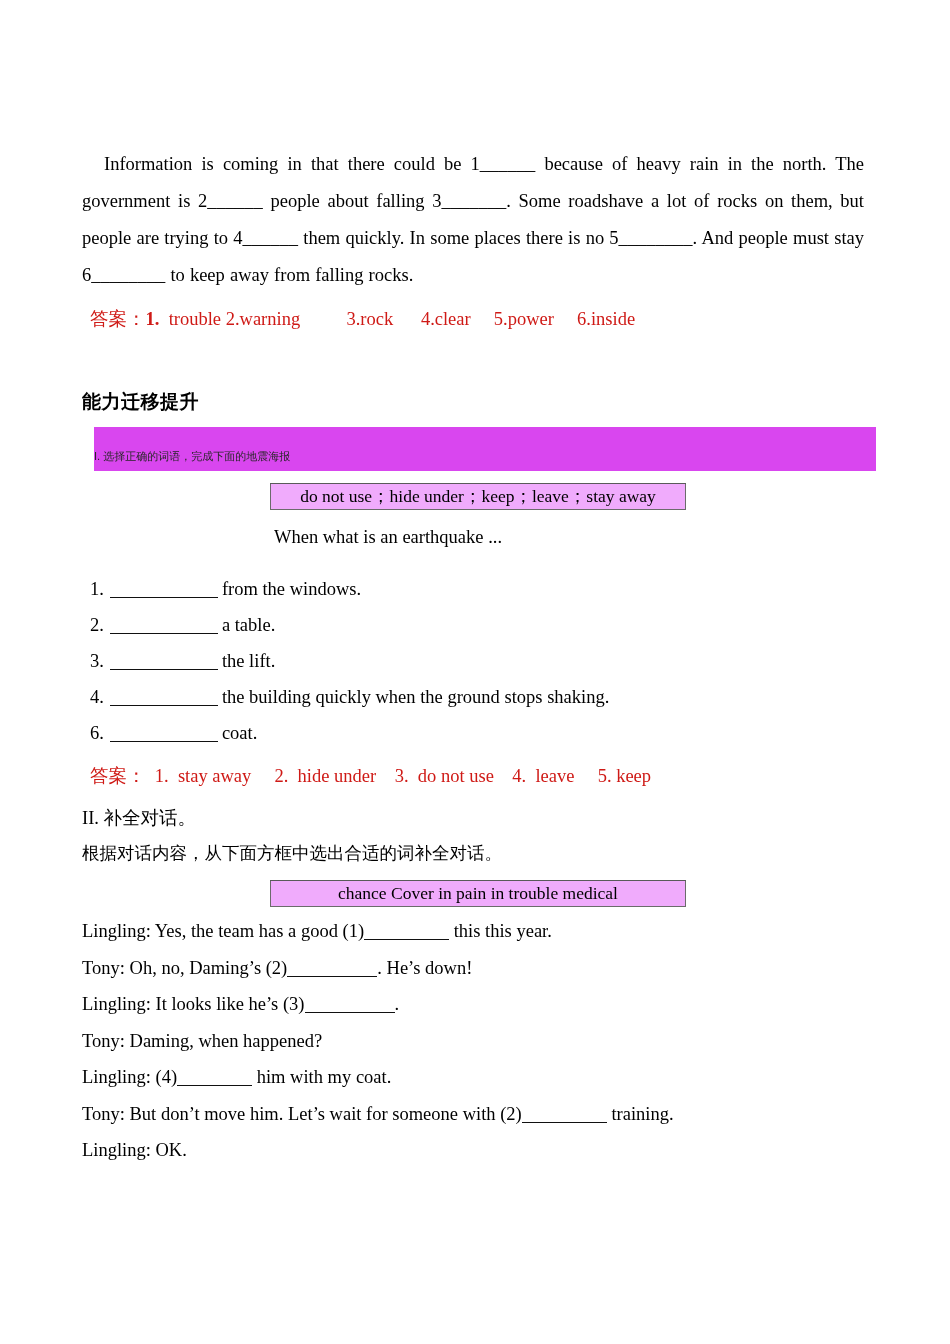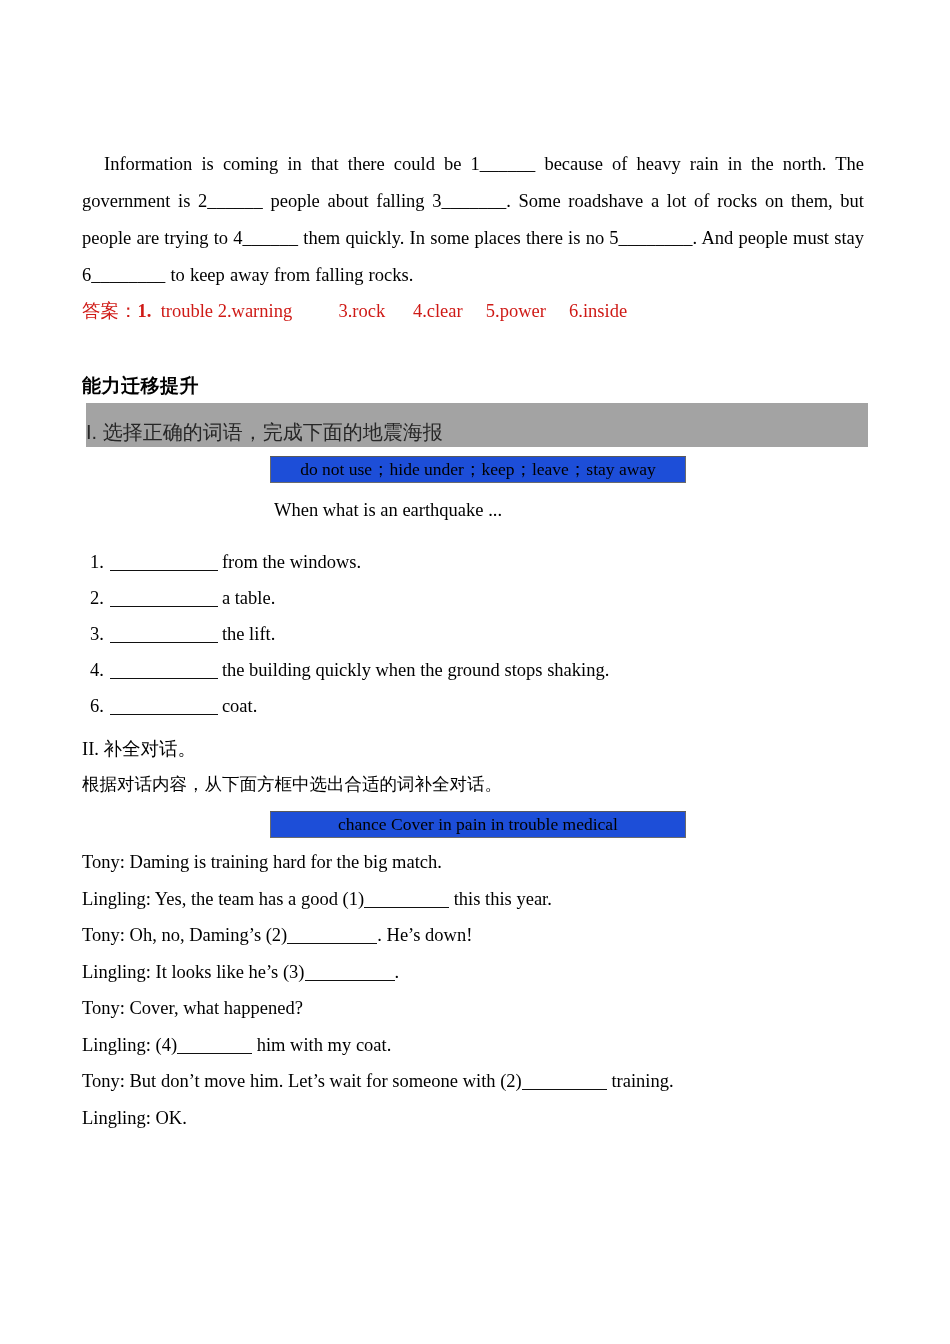--- a/index.html
+++ b/index.html
@@ -50,7 +50,7 @@
     color: #cf1a16;
     font-size: 18.5px;
     line-height: 34px;
-    margin: 0;
+    margin: 8px;
     white-space: pre;
   }
   .answer-line b { font-weight: bold; }

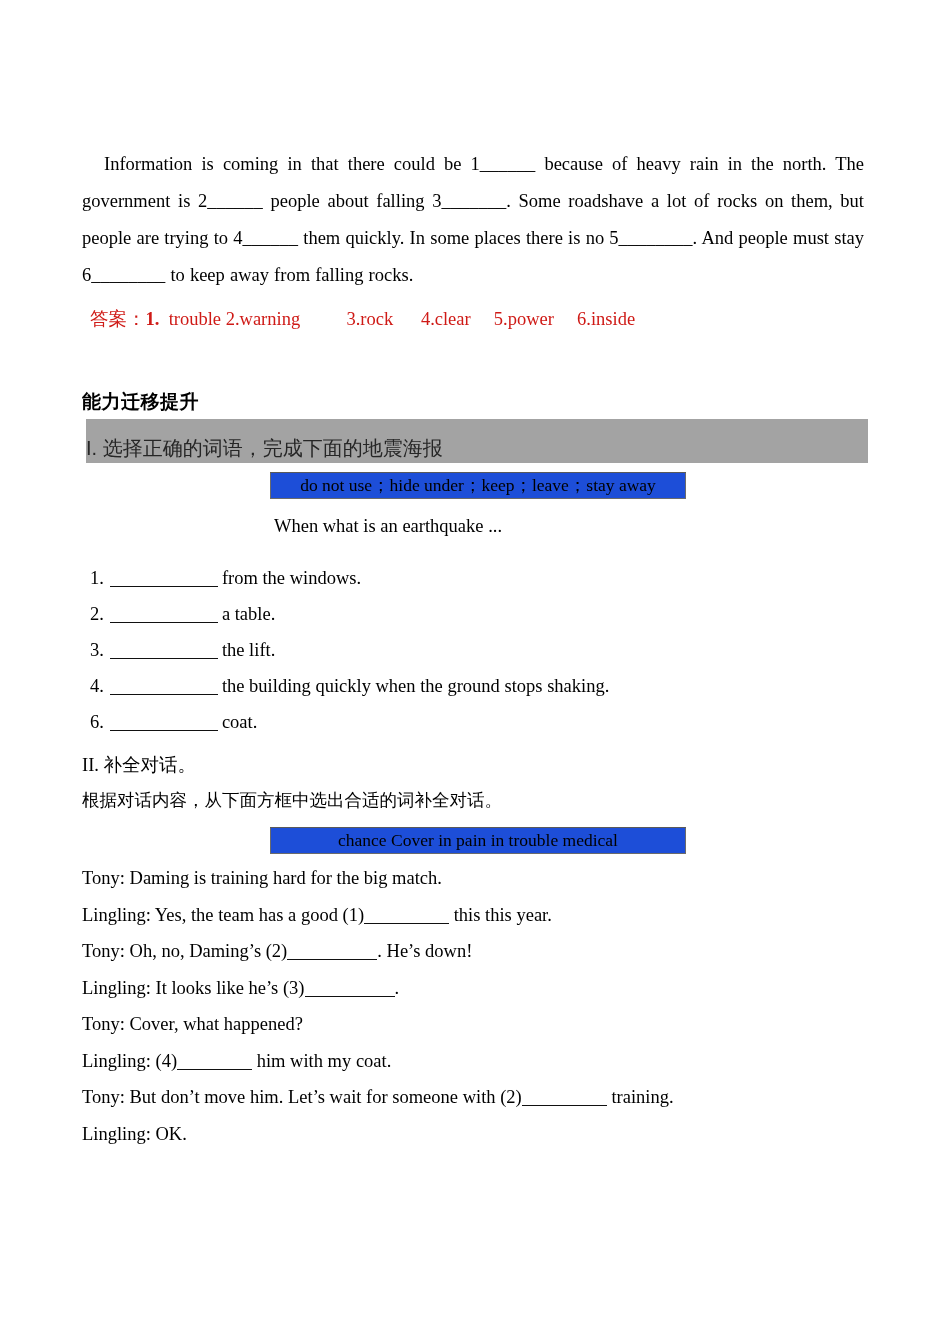--- a/index.html
+++ b/index.html
@@ -68,12 +68,12 @@
 
   
   .band {
-    background: #a3a3a3;
+    background: #d946ef;
     font-family: "Liberation Sans", "DejaVu Sans", sans-serif;
-    font-size: 20px;
+    font-size: 11px;
     line-height: 30px;
     color: #262626;
-    margin: 4px;
+    margin: 12px;
     padding-top: 14px;
     width: 782px;
     box-sizing: border-box;

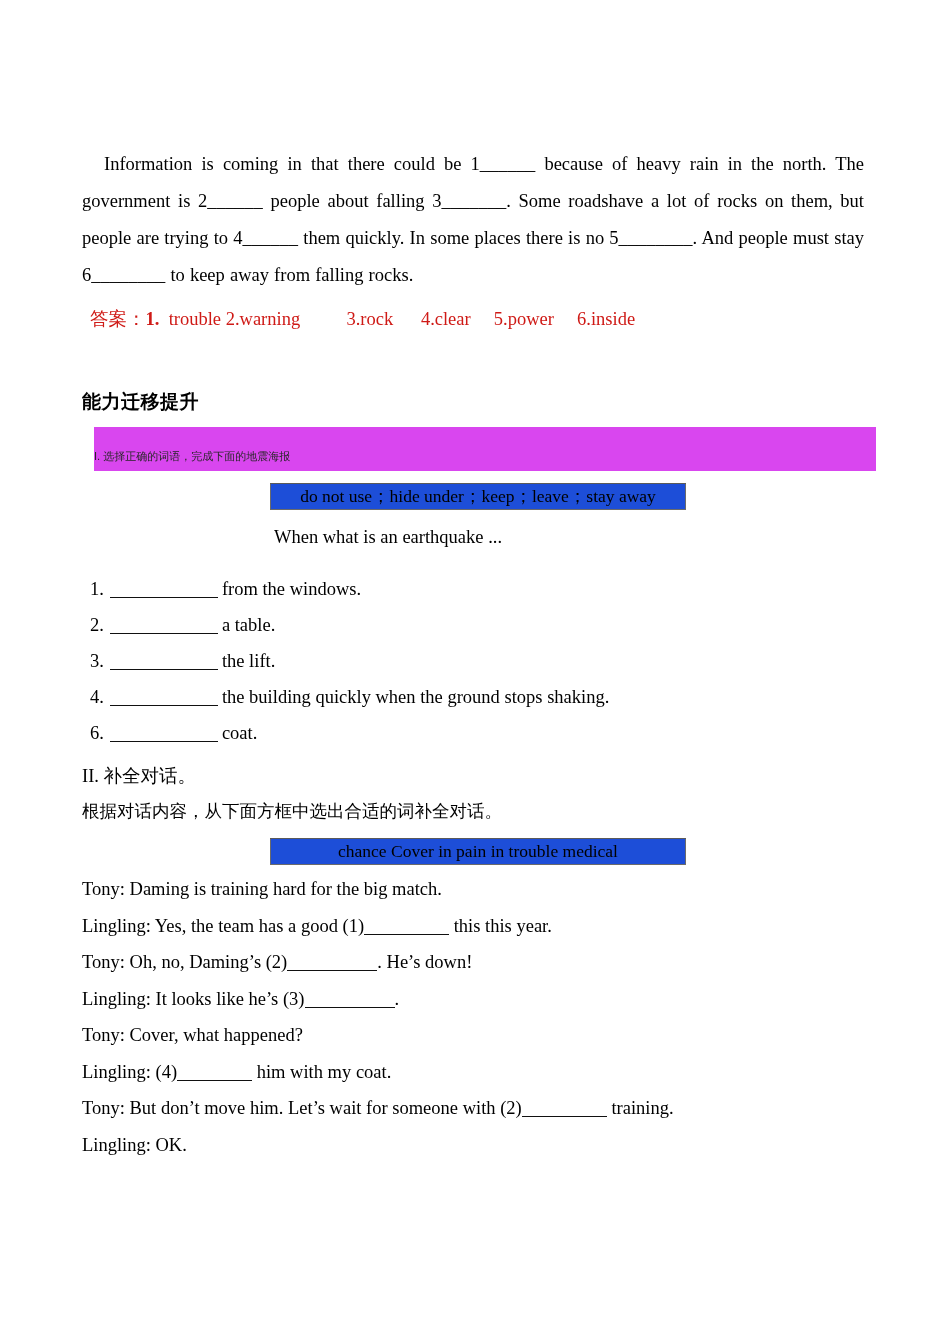--- a/index.html
+++ b/index.html
@@ -104,7 +104,7 @@
     text-align: center;
     white-space: nowrap;
     padding: 0 4px;
-    background: #1d4ed8;
+    background: #f0abfc;
   }
 
   .centered-line {

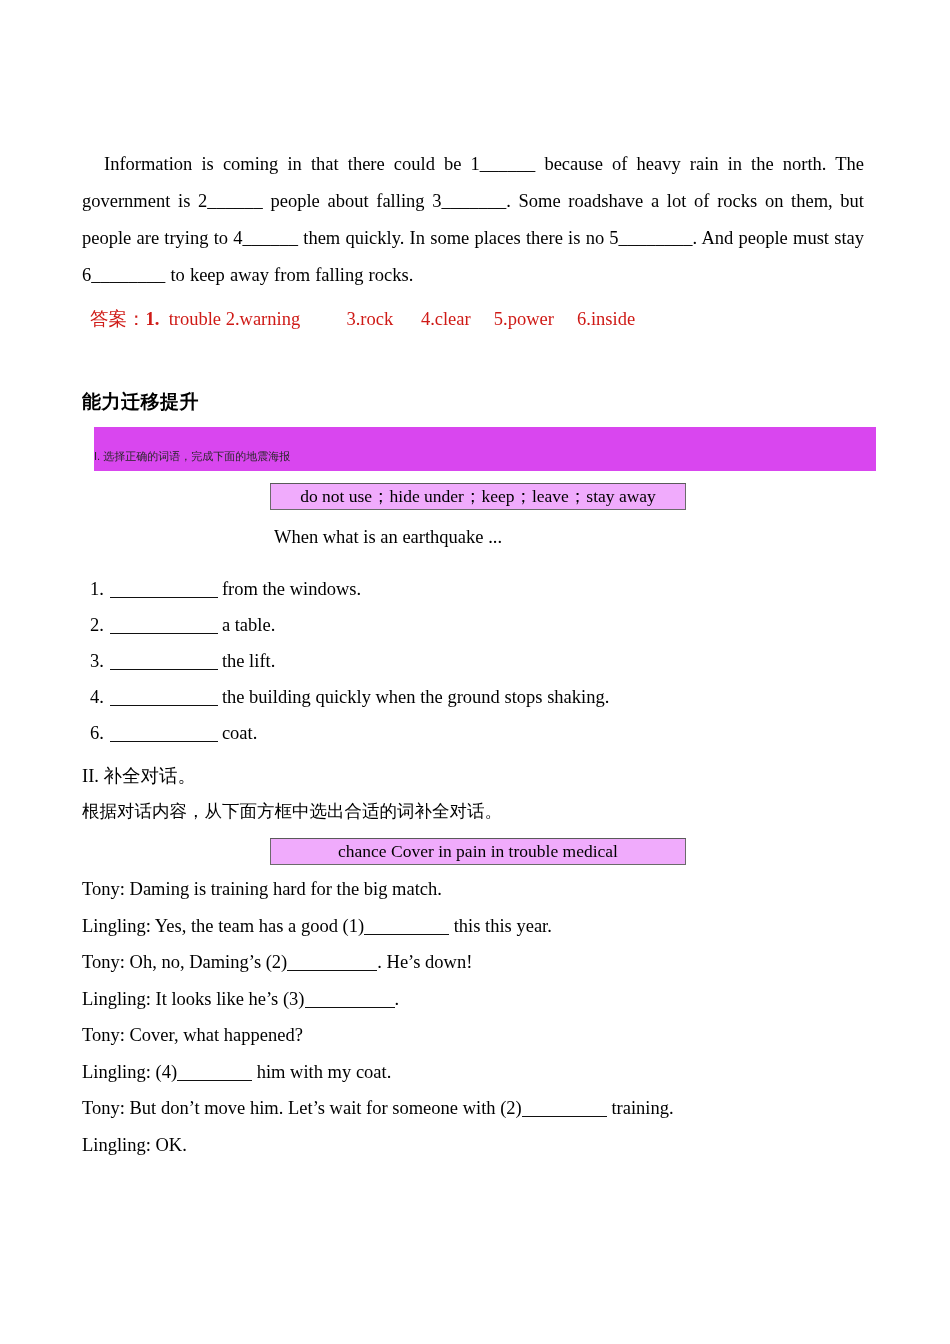--- a/index.html
+++ b/index.html
@@ -196,6 +196,7 @@
       <li><span class="num">6.</span><span class="gap"></span><span>coat.</span></li>
     </ul>
 
+    <p class="answer-line"><span>答案：</span><span>  1.  stay away     2.  hide under    3.  do not use    4.  leave     5. keep</span></p>
 
     <p class="plain tight">II.  补全对话。</p>
     <p class="plain cn tight">根据对话内容，从下面方框中选出合适的词补全对话。</p>

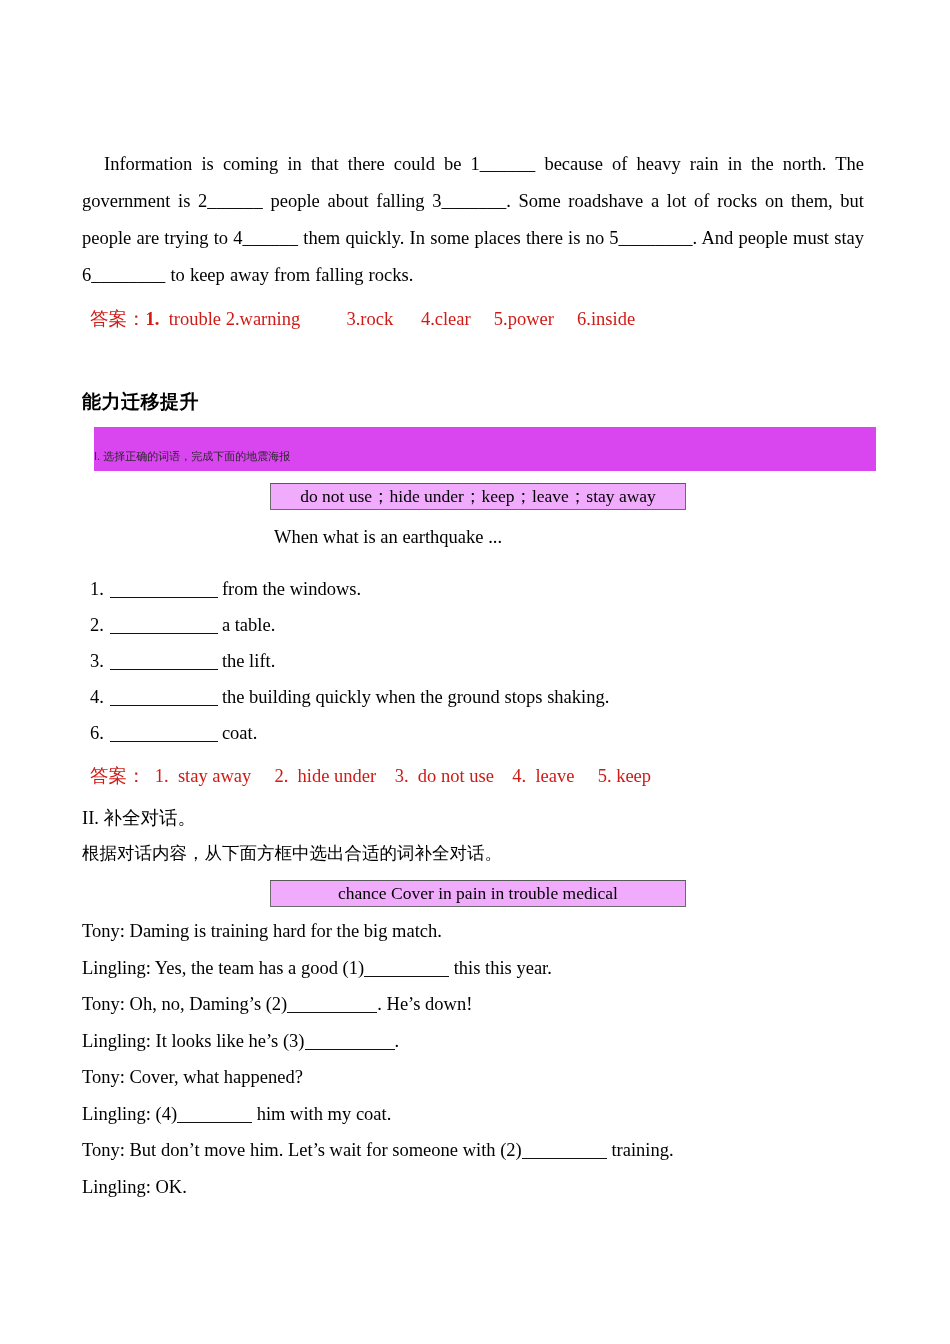--- a/index.html
+++ b/index.html
@@ -207,7 +207,6 @@
     </div>
 
     <div class="dialog">
-      <p class="line"><span>Tony:</span><span> Daming is training hard for the big match.</span><span></span></p>
 
       <p class="line"><span>Lingling:</span><span> Yes, the team has a good (1)</span><span class="u-gap g85"></span><span> this  this year.</span></p>
 

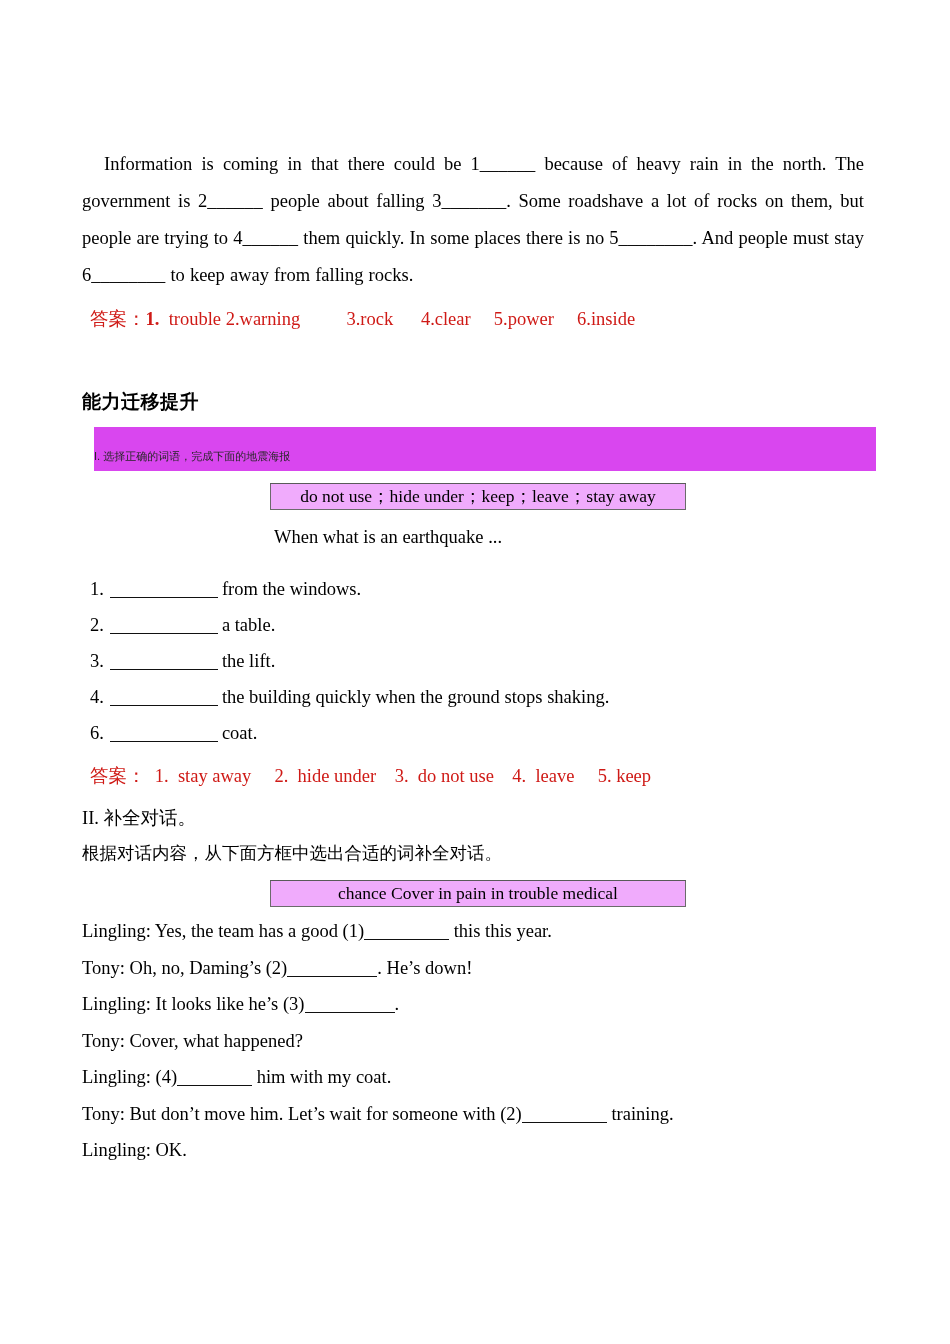--- a/index.html
+++ b/index.html
@@ -214,7 +214,7 @@
 
       <p class="line"><span>Lingling:</span><span> It looks like he’s (3)</span><span class="u-gap g90"></span><span>.</span></p>
 
-      <p class="line"><span>Tony:</span><span> Cover, what happened?</span><span></span></p>
+      <p class="line"><span>Tony:</span><span> Daming, when happened?</span><span></span></p>
 
 
       <p class="line"><span>Lingling:</span><span> (4)</span><span class="u-gap g75"></span><span> him with my coat.</span></p>

